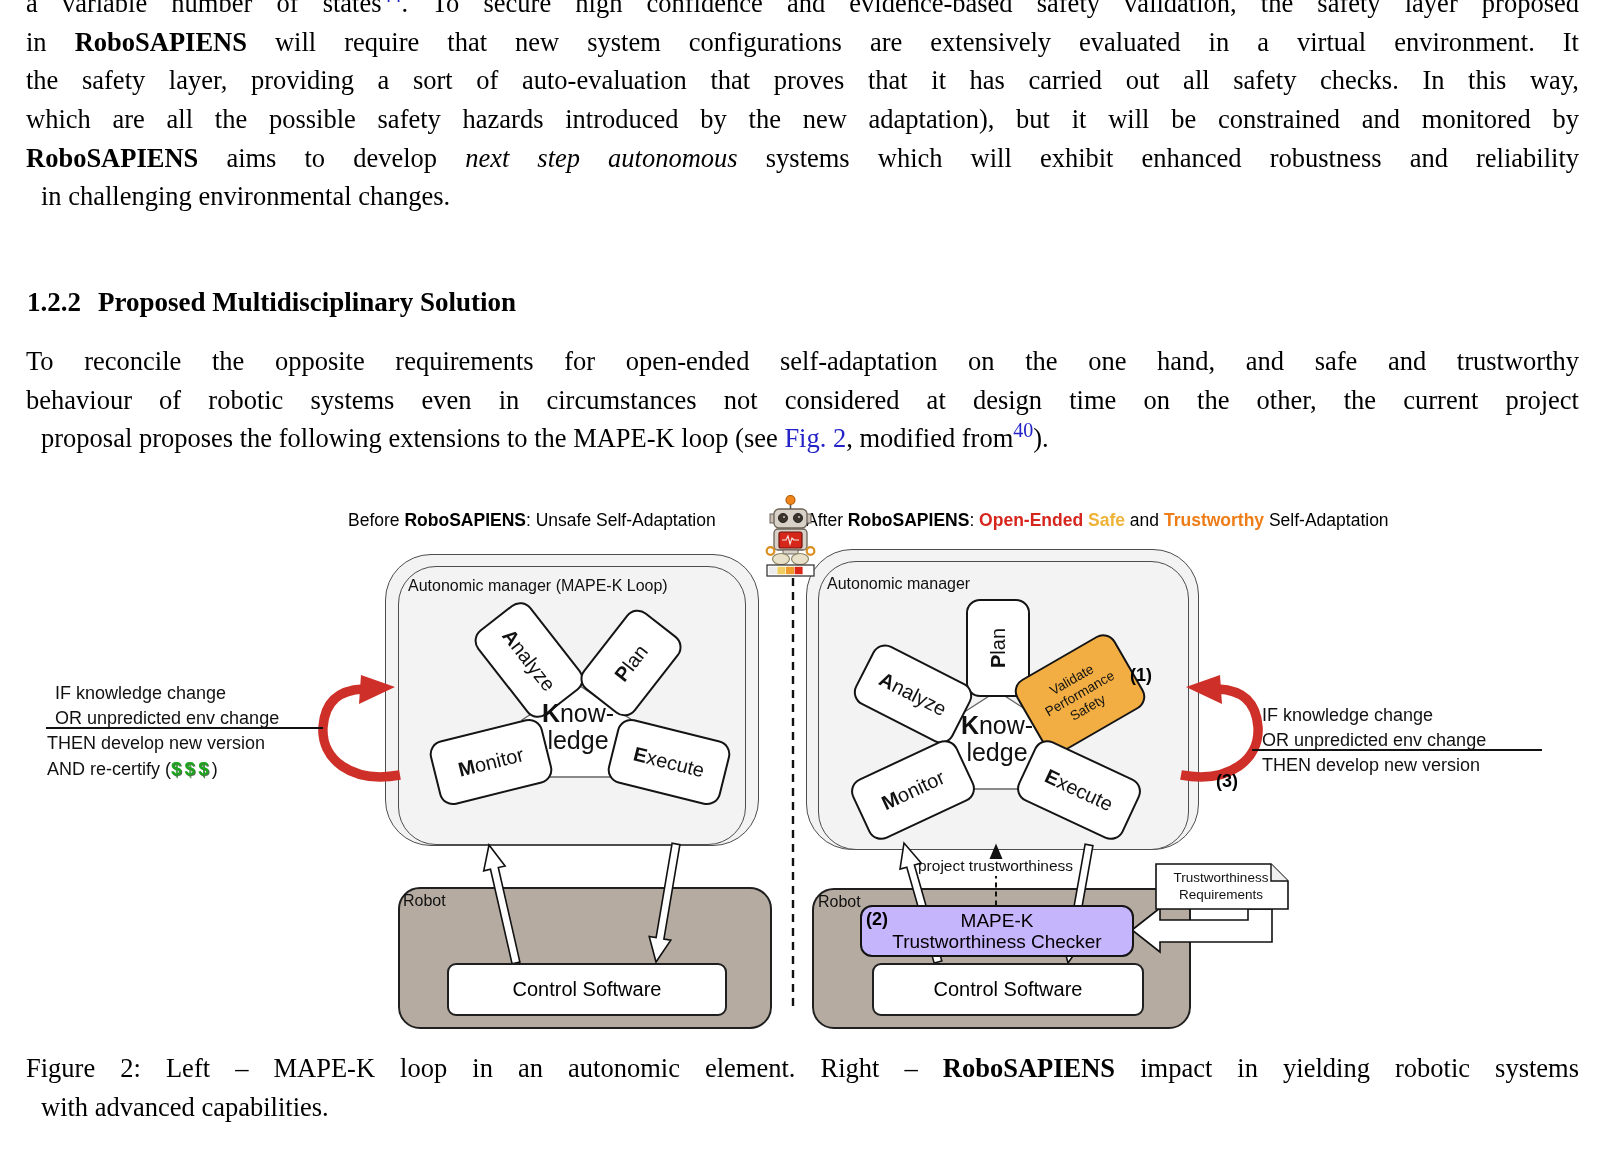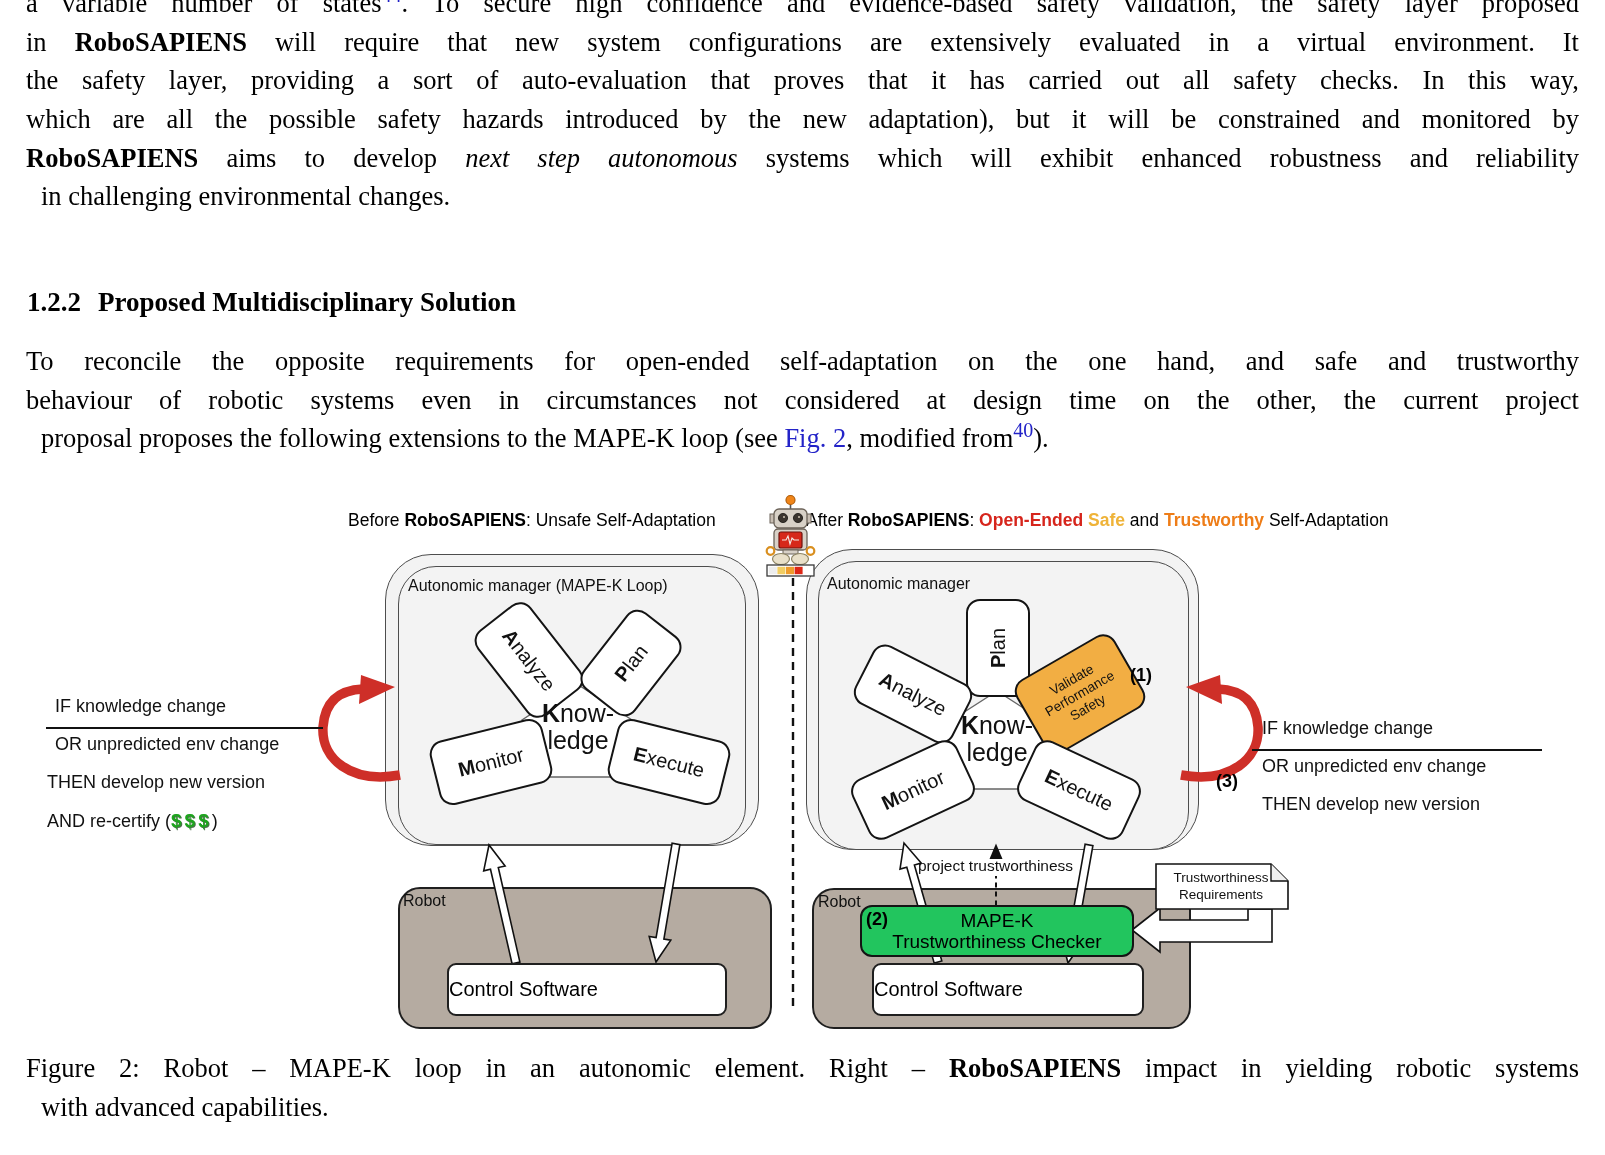--- a/index.html
+++ b/index.html
@@ -41,7 +41,7 @@
            align-items:center;justify-content:center;font:19px "Liberation Sans",sans-serif;line-height:21.5px;color:#000;}
   .marker{position:absolute;z-index:4;font:18px "Liberation Sans",sans-serif;font-weight:bold;color:#000;}
   .ann{position:absolute;z-index:3;font:18px "Liberation Sans",sans-serif;color:#111;}
-  .ann div{height:25px;line-height:25px;white-space:nowrap;margin-top:13px;}
+  .ann div{height:25px;line-height:25px;white-space:nowrap;}
   .ann .indent{padding-left:8px;}
   .underline{position:absolute;z-index:3;height:2px;background:#111;}
   .dollars{color:#1ea51e;font-weight:bold;letter-spacing:3px;font-size:19px;text-shadow:1px 1px 0 rgba(16,62,16,.75);}

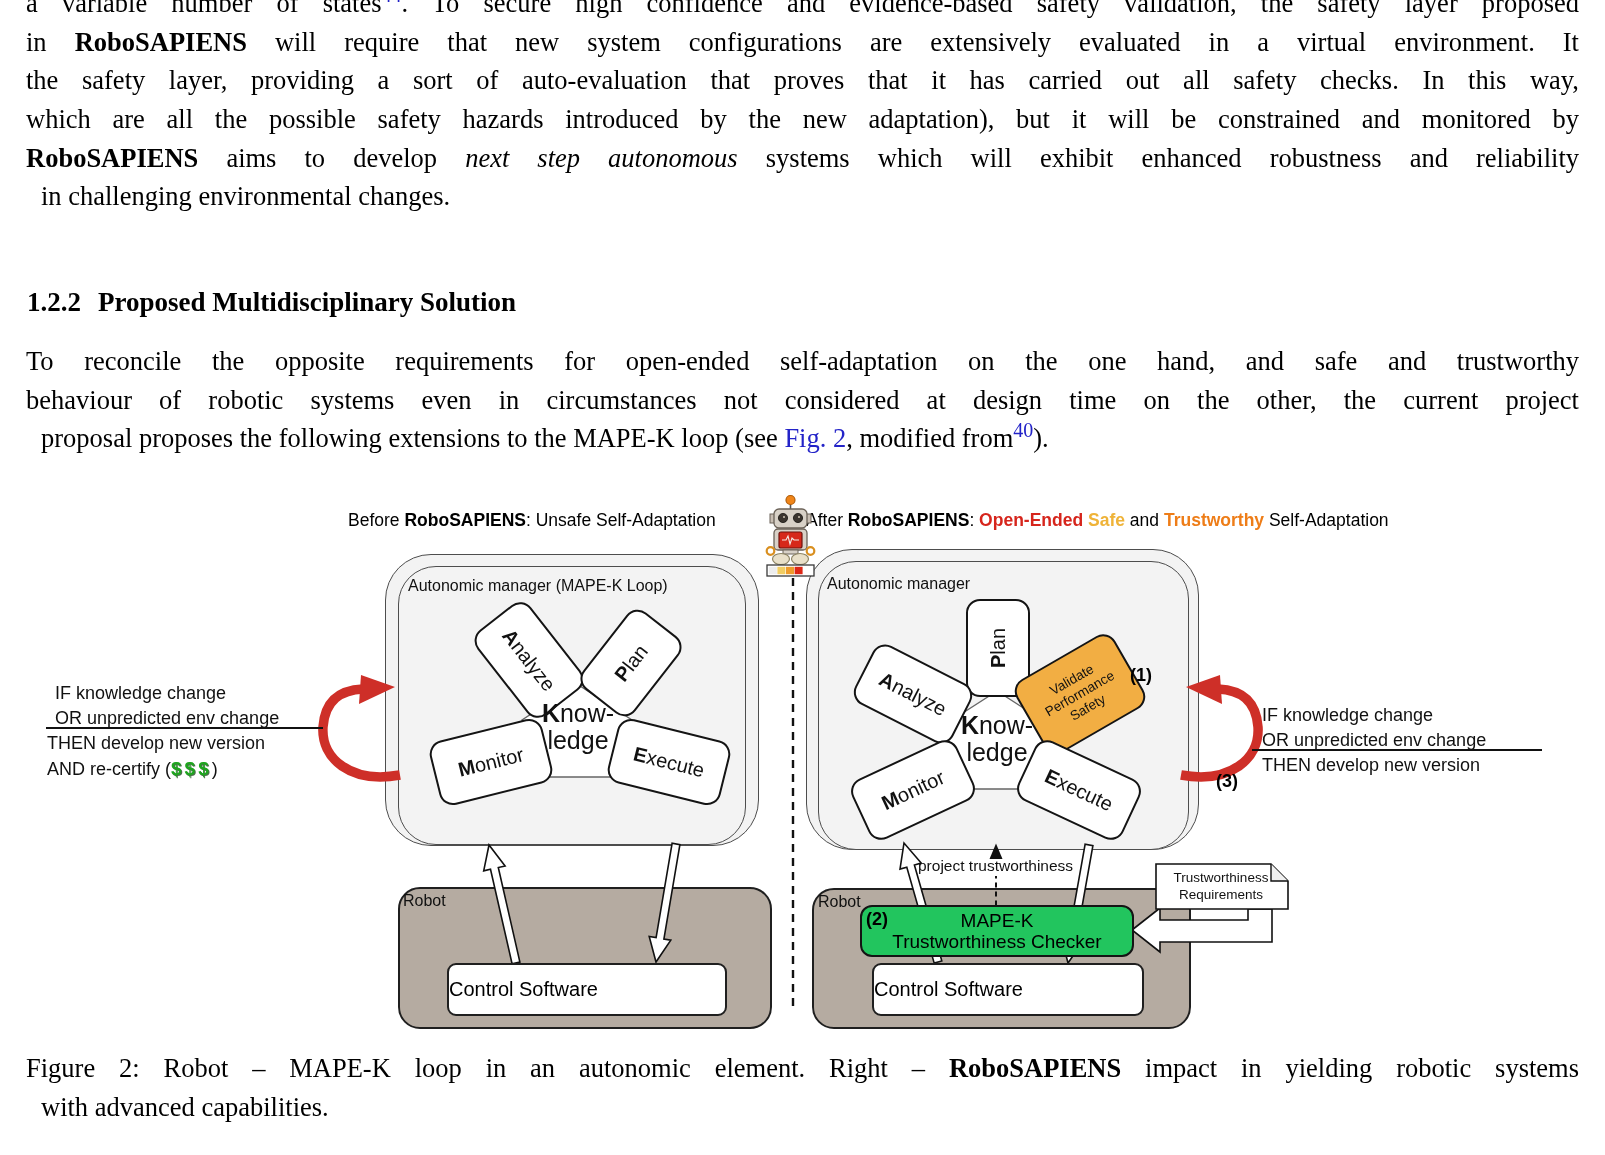--- a/index.html
+++ b/index.html
@@ -36,7 +36,7 @@
   .robot-label{position:absolute;z-index:3;font:16px "Liberation Sans",sans-serif;color:#111;}
   .ctrl{position:absolute;z-index:3;background:#fff;border:2px solid #1f1f1f;border-radius:9px;
         font:20px "Liberation Sans",sans-serif;display:flex;align-items:center;}
-  .checker{position:absolute;z-index:3;left:860px;top:905px;width:270px;height:48px;background:#22c55e;
+  .checker{position:absolute;z-index:3;left:860px;top:905px;width:270px;height:48px;background:#c4b5fd;
            border:2.4px solid #141414;border-radius:12px;display:flex;flex-direction:column;
            align-items:center;justify-content:center;font:19px "Liberation Sans",sans-serif;line-height:21.5px;color:#000;}
   .marker{position:absolute;z-index:4;font:18px "Liberation Sans",sans-serif;font-weight:bold;color:#000;}

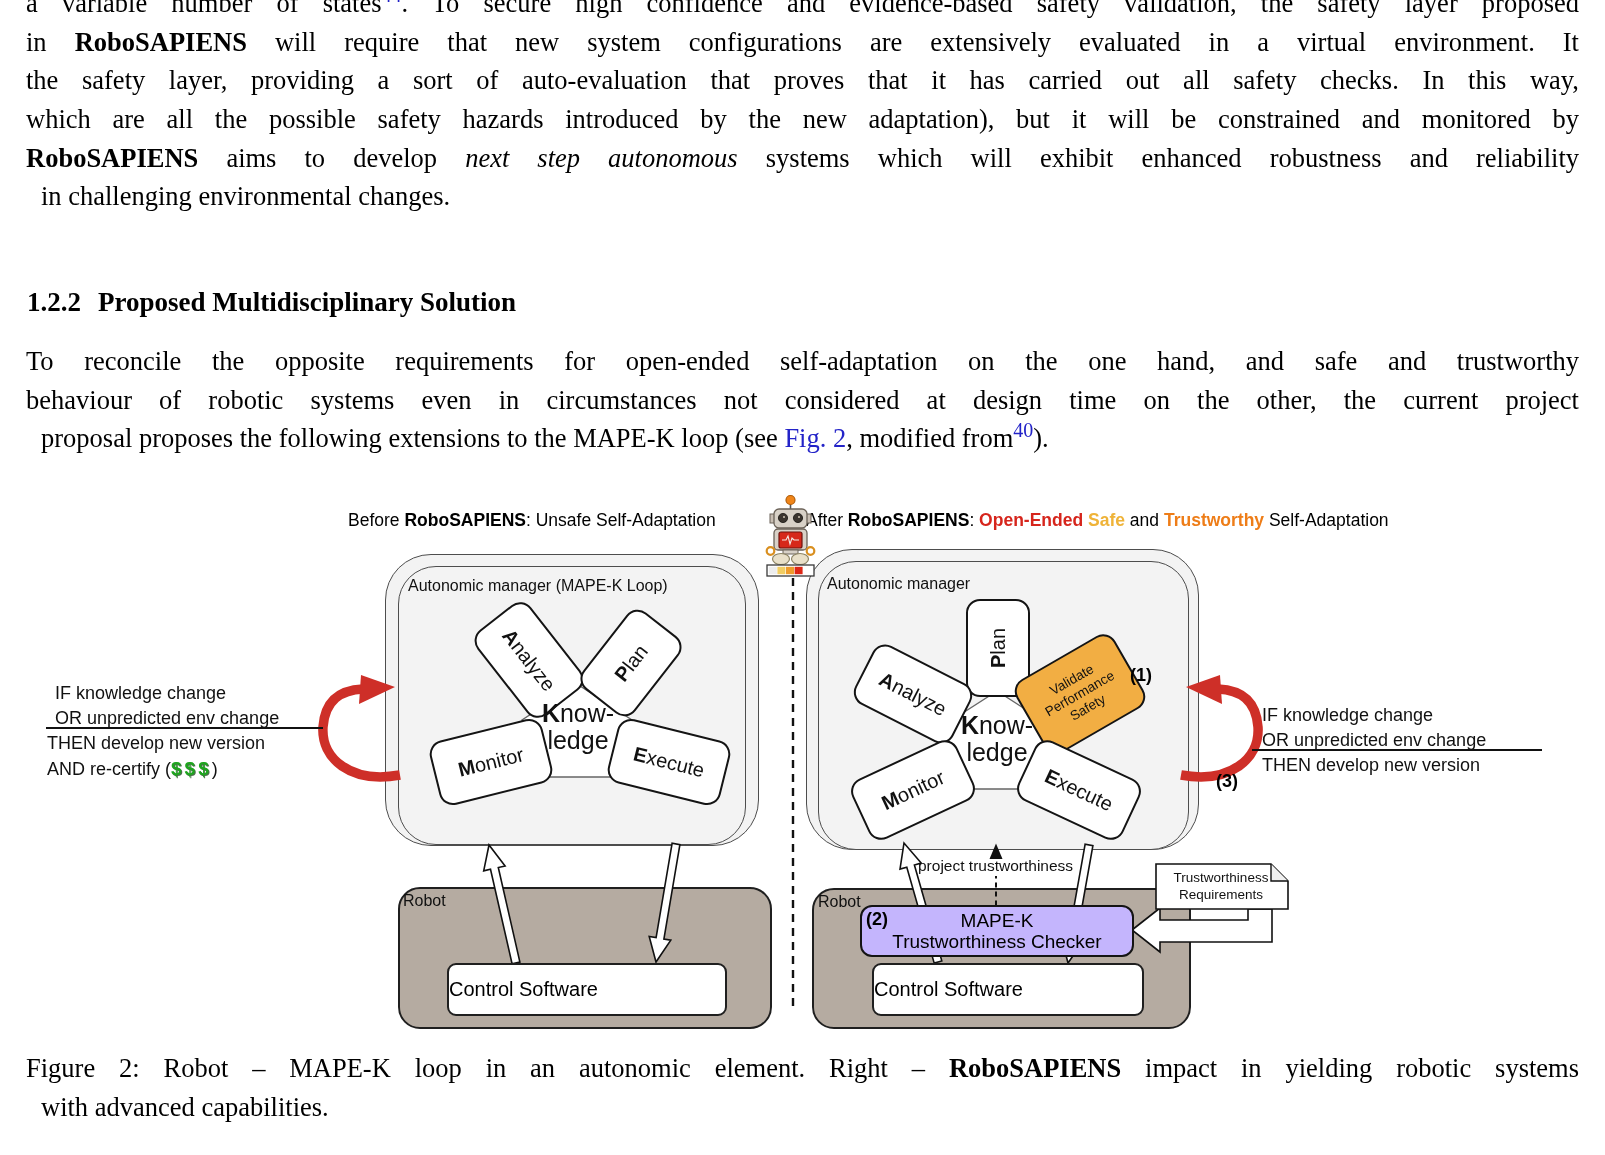--- a/index.html
+++ b/index.html
@@ -35,7 +35,7 @@
   .robotbox{position:absolute;background:#b5aba1;border:2px solid #1f1f1f;border-radius:22px;z-index:1;}
   .robot-label{position:absolute;z-index:3;font:16px "Liberation Sans",sans-serif;color:#111;}
   .ctrl{position:absolute;z-index:3;background:#fff;border:2px solid #1f1f1f;border-radius:9px;
-        font:20px "Liberation Sans",sans-serif;display:flex;align-items:center;}
+        font:20px "Liberation Sans",sans-serif;display:flex;align-items:center;justify-content:center;}
   .checker{position:absolute;z-index:3;left:860px;top:905px;width:270px;height:48px;background:#c4b5fd;
            border:2.4px solid #141414;border-radius:12px;display:flex;flex-direction:column;
            align-items:center;justify-content:center;font:19px "Liberation Sans",sans-serif;line-height:21.5px;color:#000;}

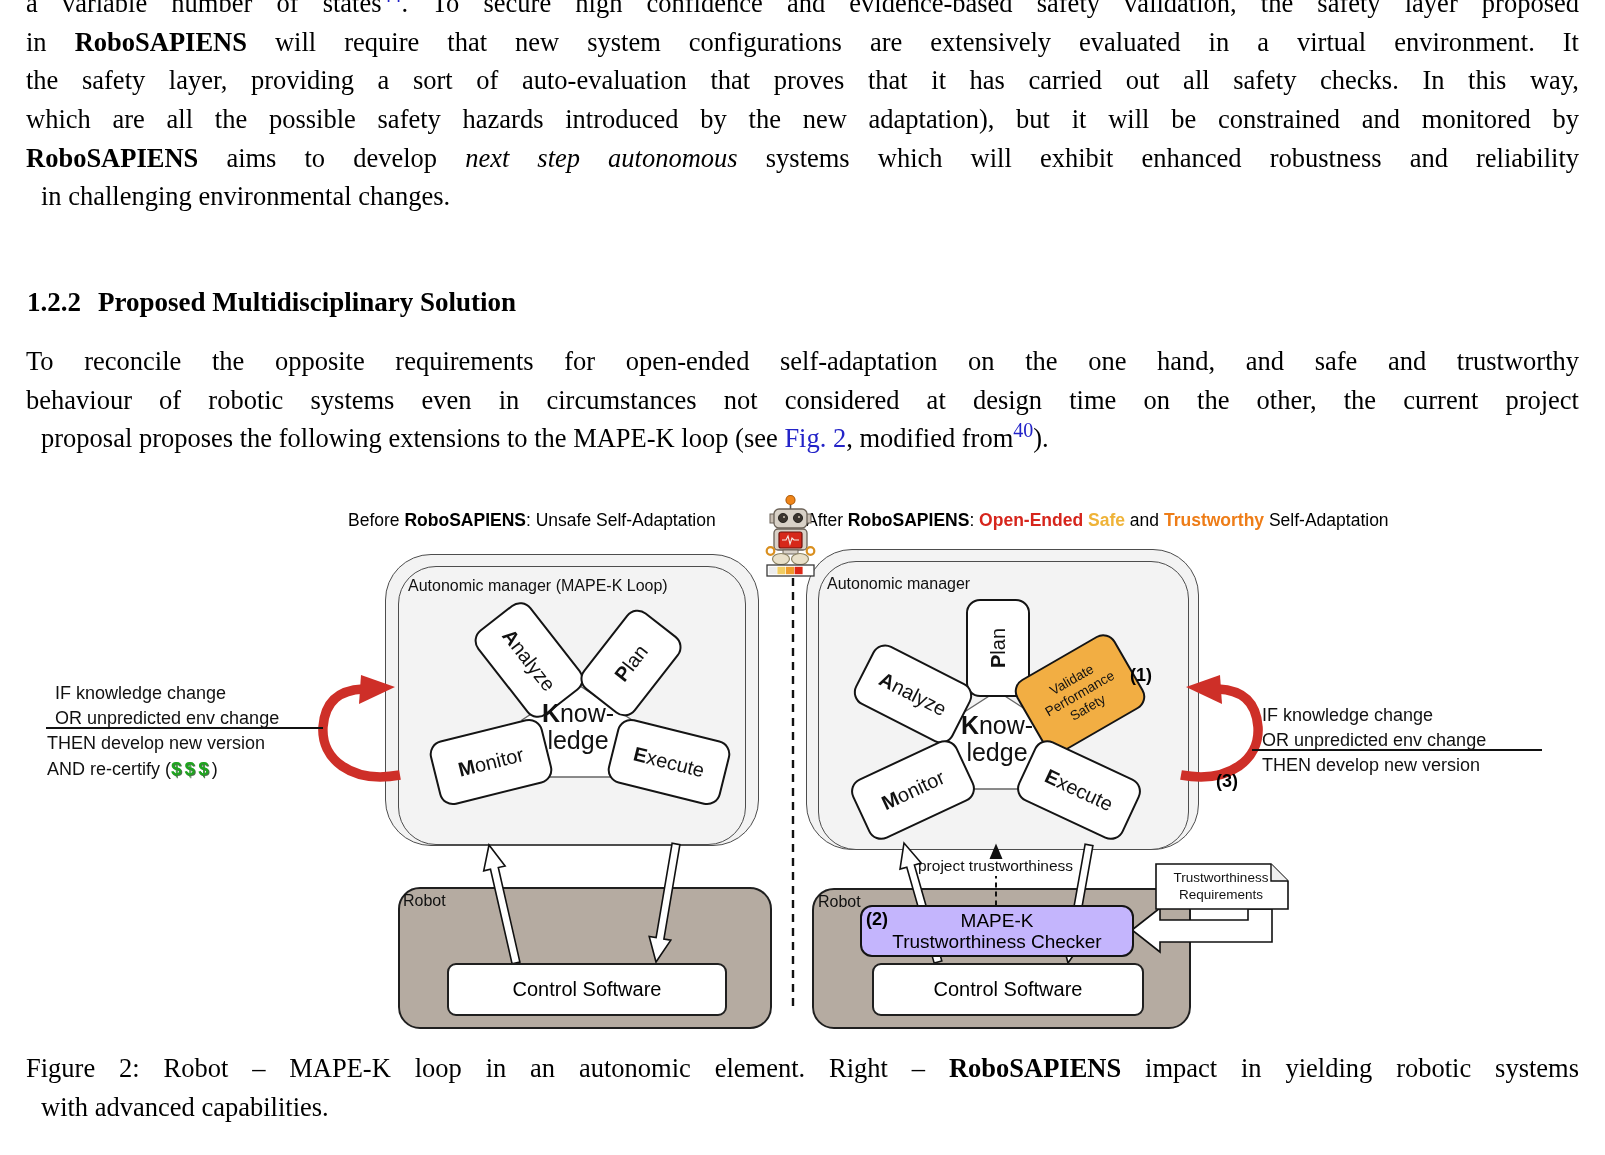--- a/index.html
+++ b/index.html
@@ -233,7 +233,7 @@
   </svg>
 
   <div class="caption">
-    <div class="tline"><span>Figure 2: Robot – MAPE-K loop in an autonomic element. Right – </span><span class="b">RoboSAPIENS</span><span> impact in yielding robotic systems</span></div>
+    <div class="tline"><span>Figure 2: Left – MAPE-K loop in an autonomic element. Right – </span><span class="b">RoboSAPIENS</span><span> impact in yielding robotic systems</span></div>
     <div class="tline last">with advanced capabilities.</div>
   </div>
 

